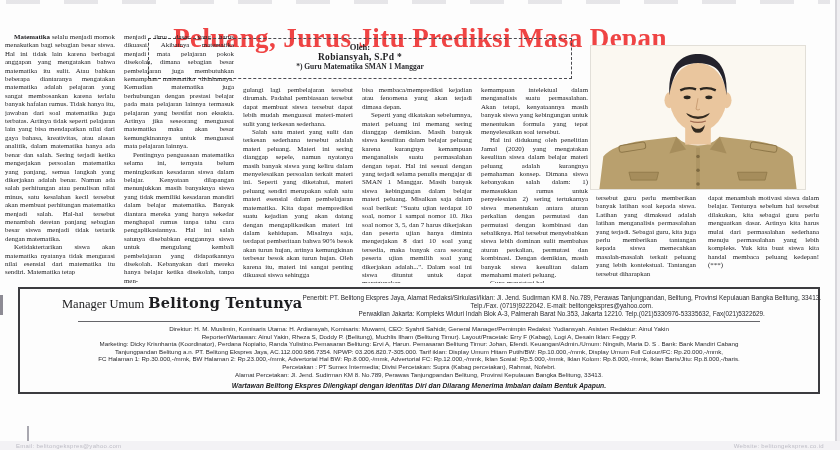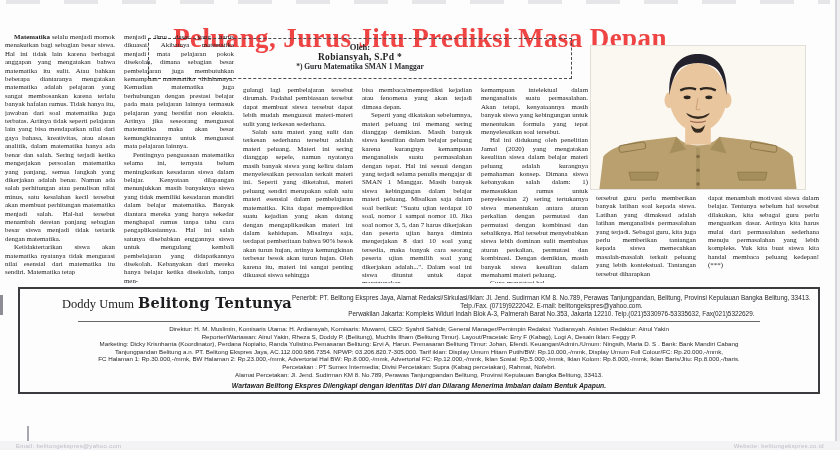--- a/index.html
+++ b/index.html
@@ -147,7 +147,7 @@
   <div class="masthead">
     <div class="mast-top">
       <div class="brand">
-        <span class="hu">Doddy Umum</span>
+        <span class="hu">Manager Umum</span>
         <span class="be">Belitong Tentunya</span>
       </div>
       <div class="addr">

